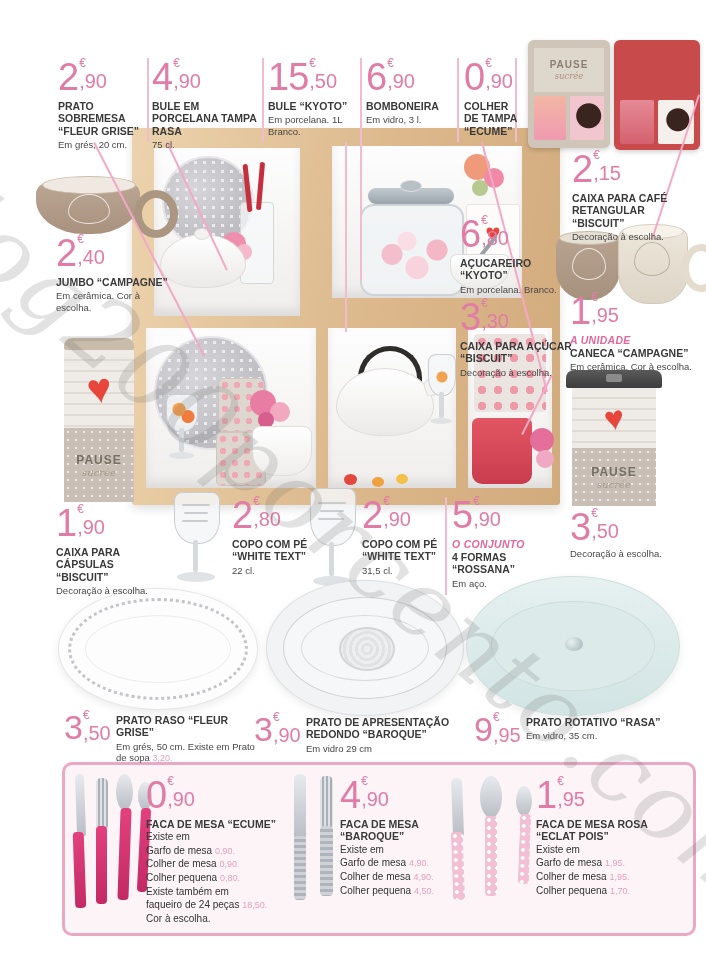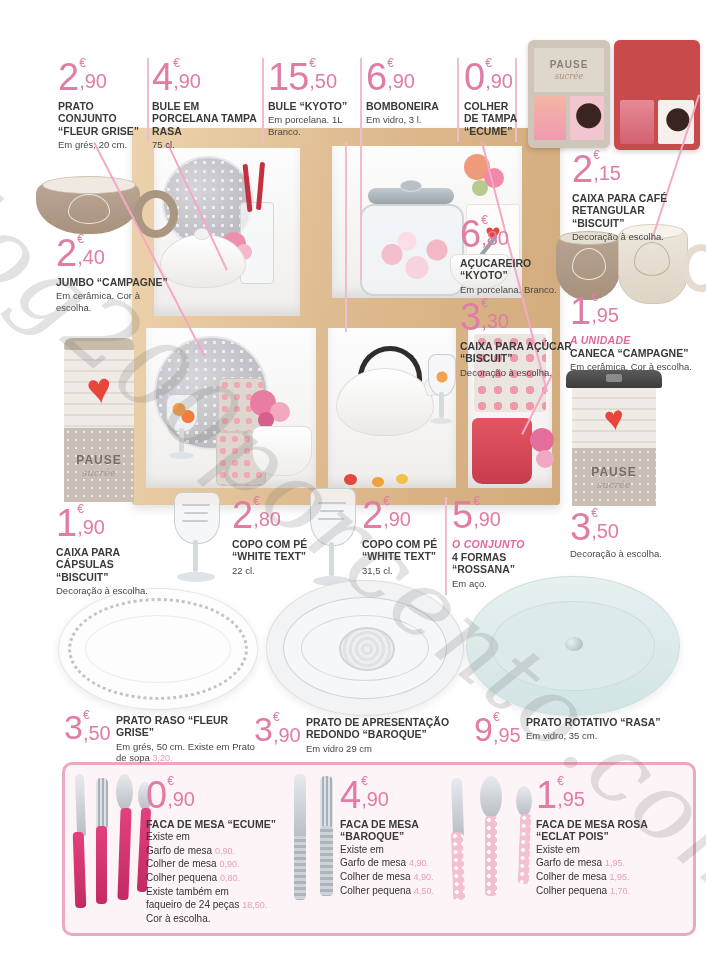--- a/index.html
+++ b/index.html
@@ -283,7 +283,7 @@
           <span class="pd">,90</span>
         </span>
       </div>
-    <div class="pname">PRATO CONJUNTO “FLEUR GRISE”</div>
+    <div class="pname">PRATO SOBREMESA “FLEUR GRISE”</div>
     <div class="pdesc">Em grés, 20 cm.</div>
   </div>
   <div class="pblock" style="left:152px;top:58px;width:108px;">

